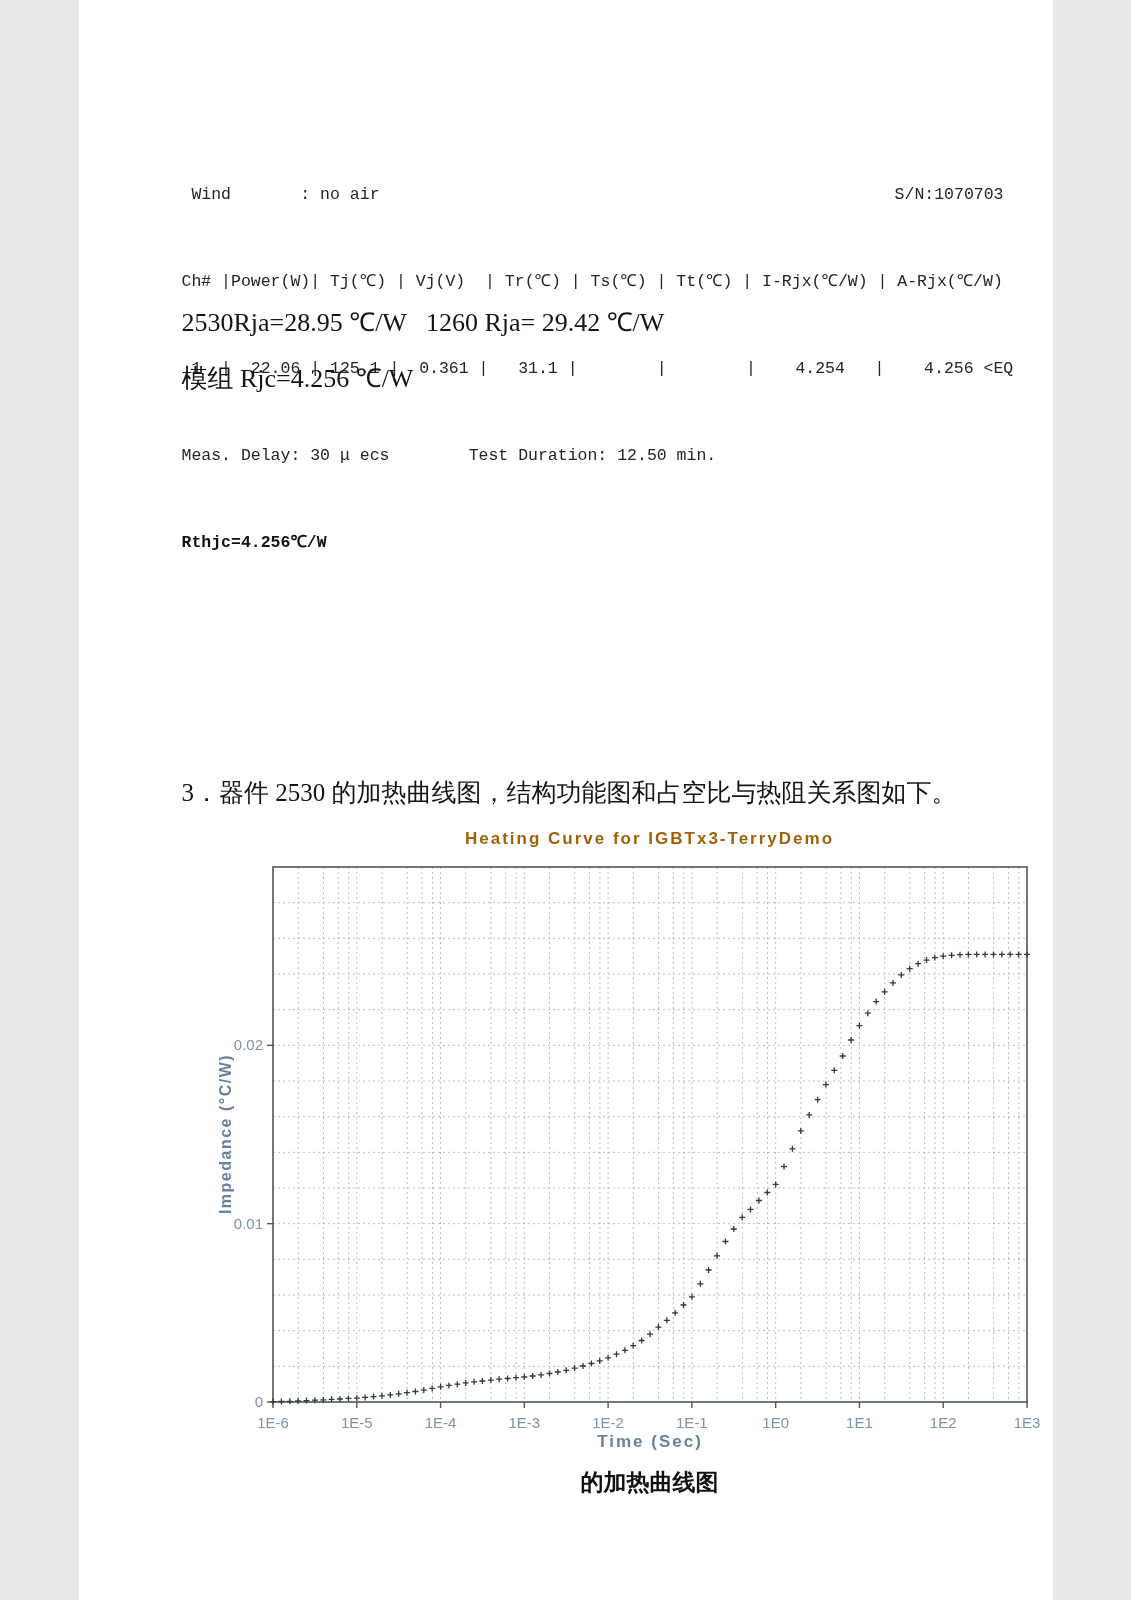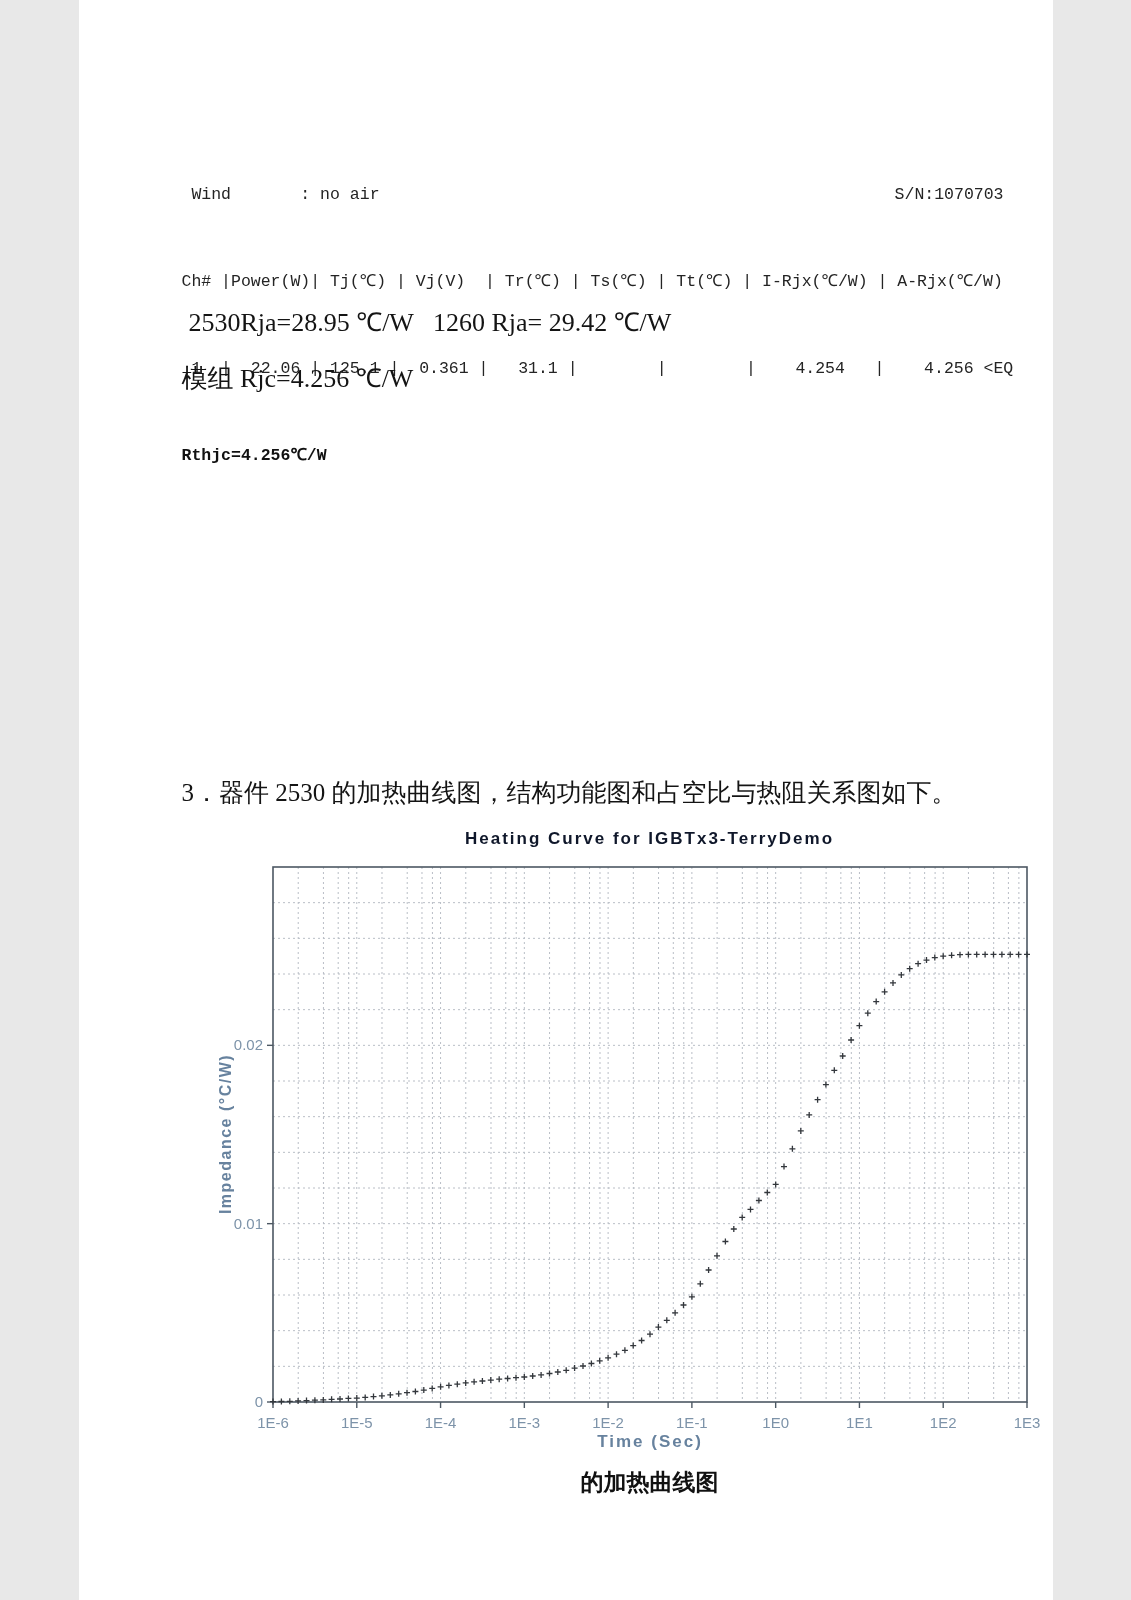--- a/index.html
+++ b/index.html
@@ -21,7 +21,7 @@
   .bold-line{font-weight:bold;color:#111;}
   
   .rja-line{
-    position:absolute;left:110px;top:306px;
+    position:absolute;left:103px;top:306px;
     font-size:26px;line-height:34px;color:#141414;white-space:pre;
   }
   .module-line{

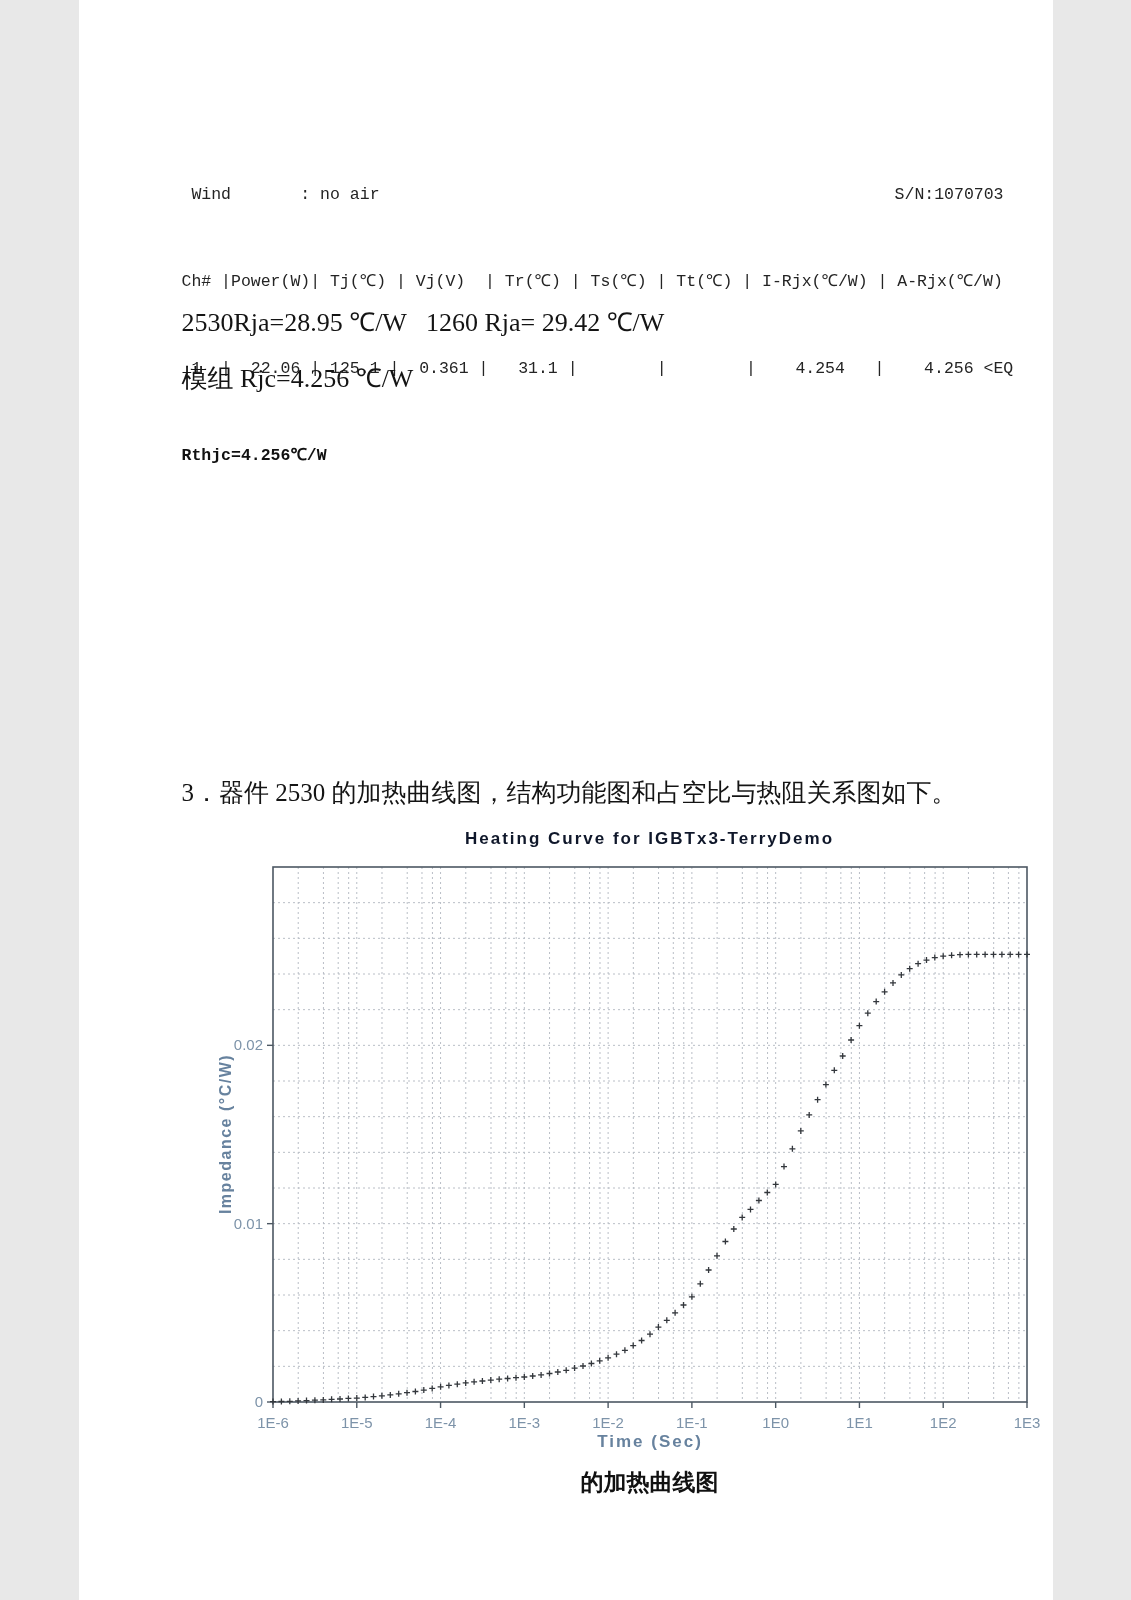--- a/index.html
+++ b/index.html
@@ -61,6 +61,7 @@
     <div class="report-line line-flex"><span> Wind       : no air</span><span class="right">S/N:1070703</span></div>
     <div class="report-line">Ch# |Power(W)| Tj(℃) | Vj(V)  | Tr(℃) | Ts(℃) | Tt(℃) | I-Rjx(℃/W) | A-Rjx(℃/W)</div>
     <div class="report-line"> 1  |  22.06 | 125.1 |  0.361 |   31.1 |        |        |    4.254   |    4.256 &lt;EQ</div>
+    <div class="report-line">Meas. Delay: 30 μ ecs        Test Duration: 12.50 min.</div>
     <div class="report-line bold-line">Rthjc=4.256℃/W</div>
   </div>
 

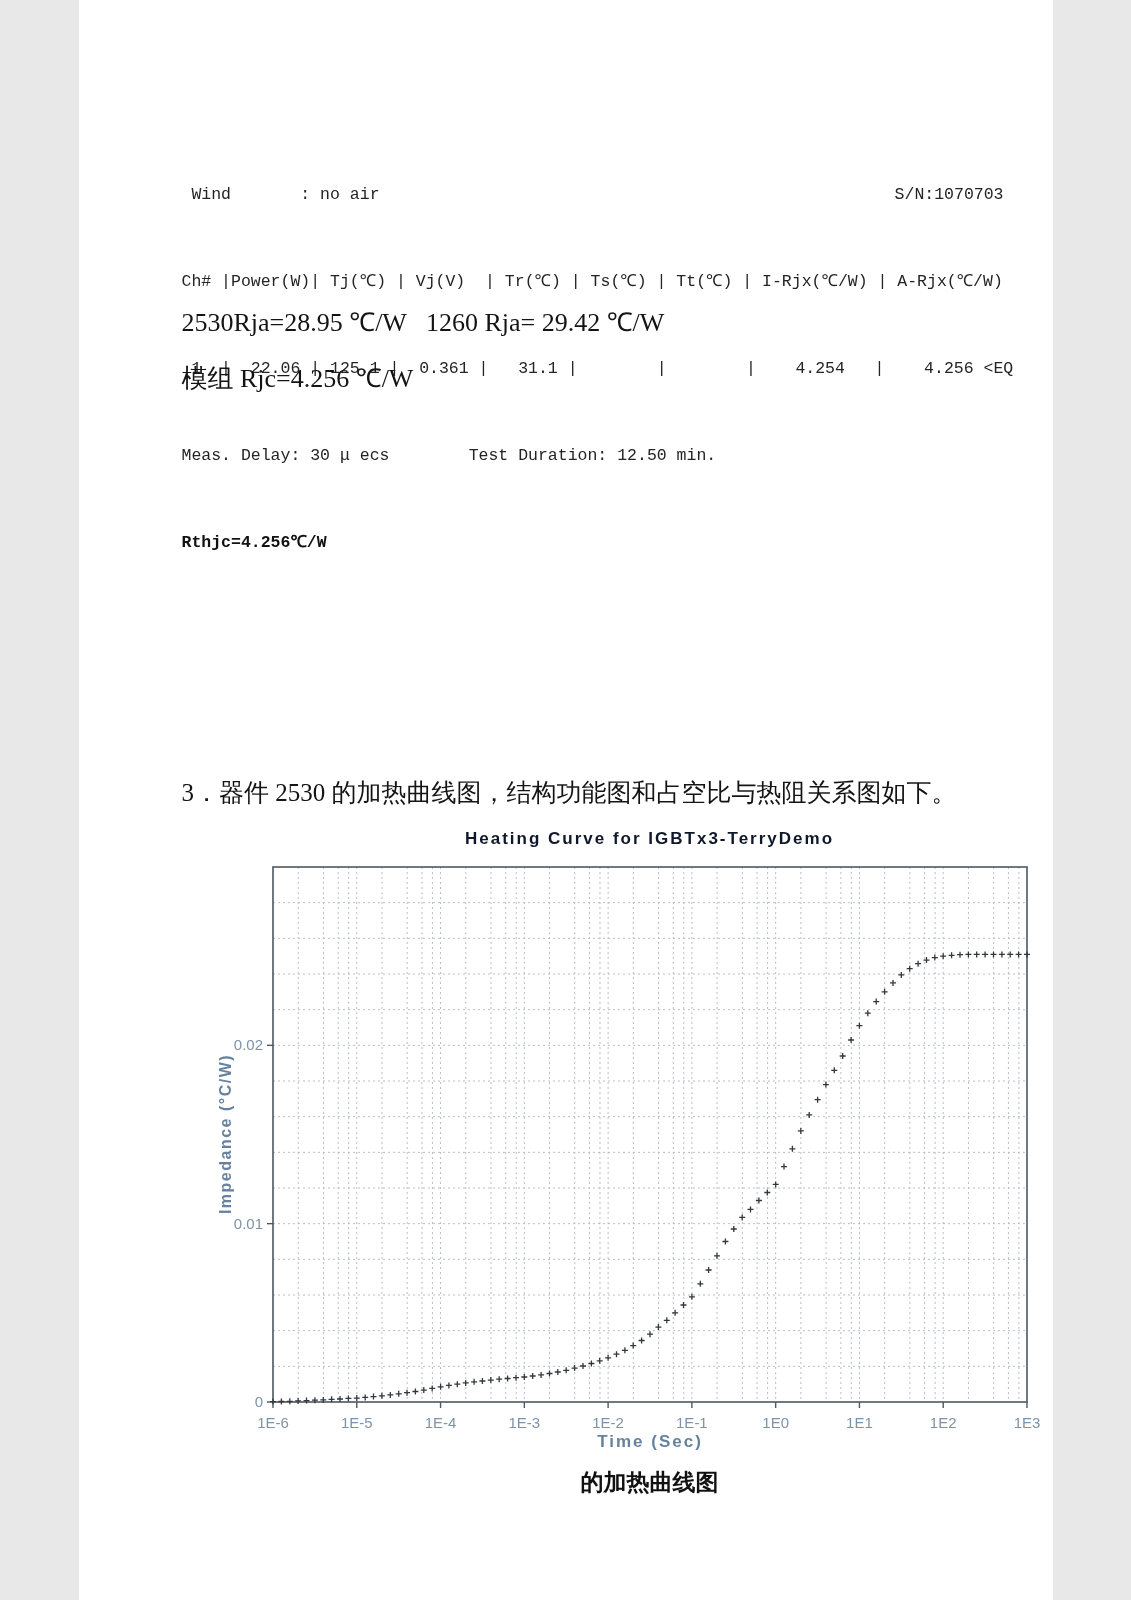--- a/index.html
+++ b/index.html
@@ -41,7 +41,7 @@
     text-align:center;
     font-family:"Liberation Sans",sans-serif;
     font-size:17px;font-weight:bold;letter-spacing:2px;
-    color:#0f172a;
+    color:#a16207;
   }
   svg text{
     font-family:"Liberation Sans",sans-serif;

